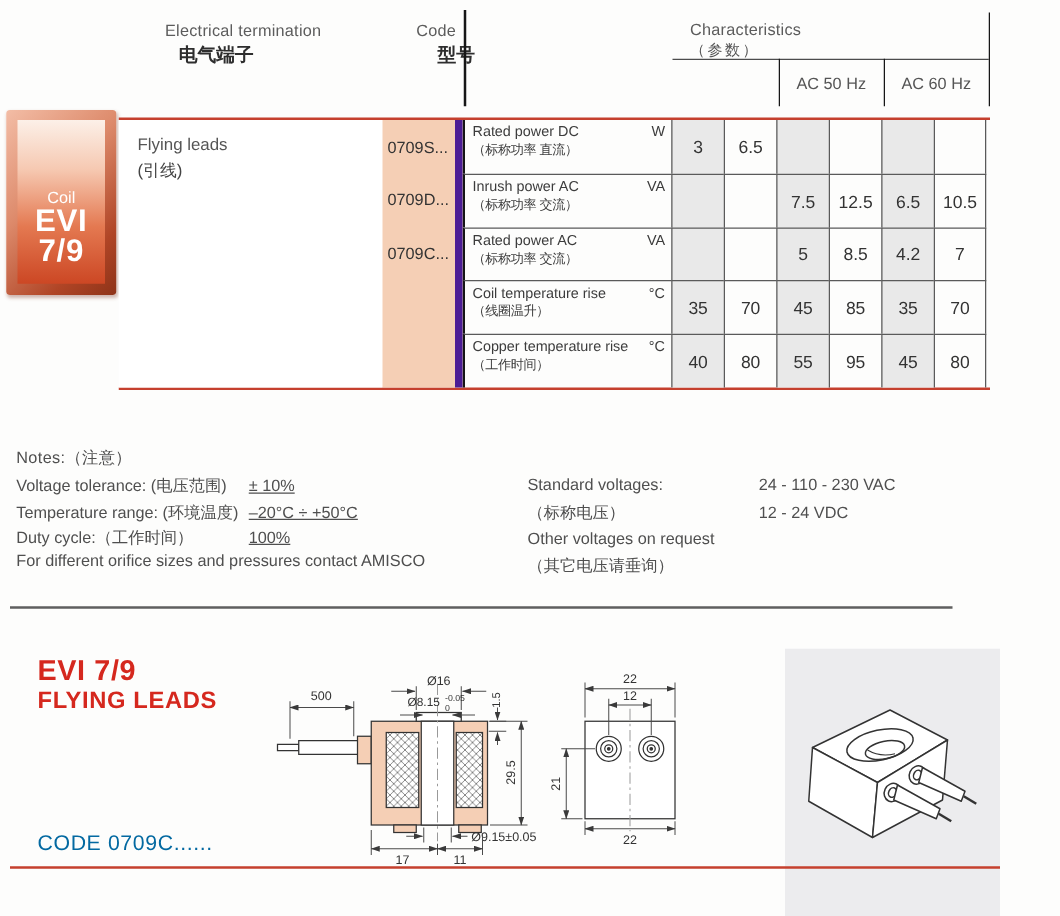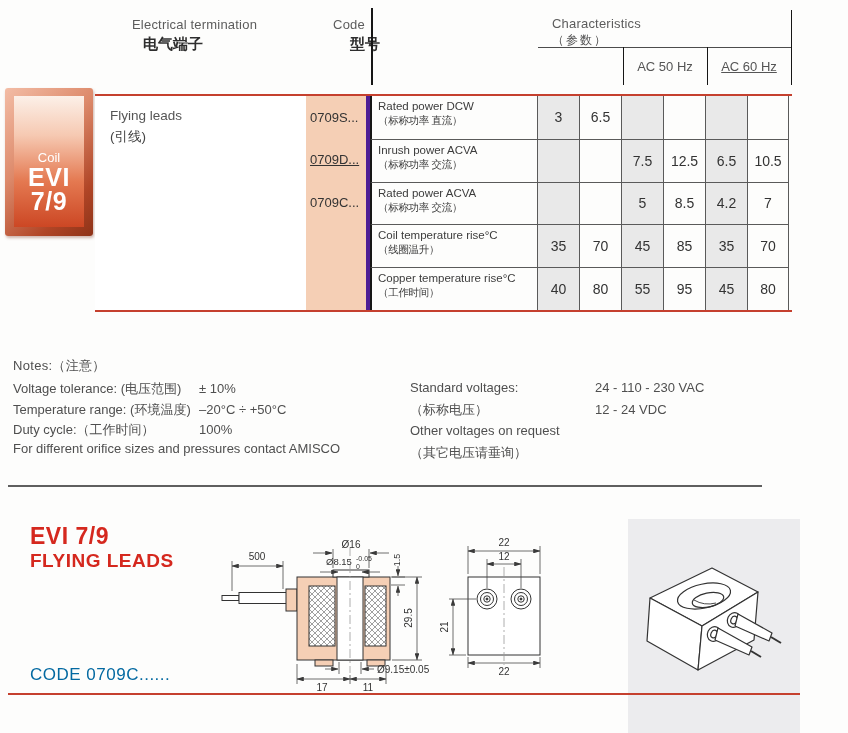--- a/index.html
+++ b/index.html
@@ -89,7 +89,7 @@
   <div class="abs vline" style="left:707px;top:47px;height:38px;width:1px;"></div>
   <div class="abs vline" style="left:791px;top:10px;height:75px;width:1px;"></div>
   <div class="abs subcol" style="left:623px;top:50px;width:84px;">AC 50 Hz</div>
-  <div class="abs subcol" style="left:707px;top:50px;width:84px;text-decoration:underline;">AC 60 Hz</div>
+  <div class="abs subcol" style="left:707px;top:50px;width:84px;">AC 60 Hz</div>
 
   <div class="abs badge">
     <div class="badge-inner">

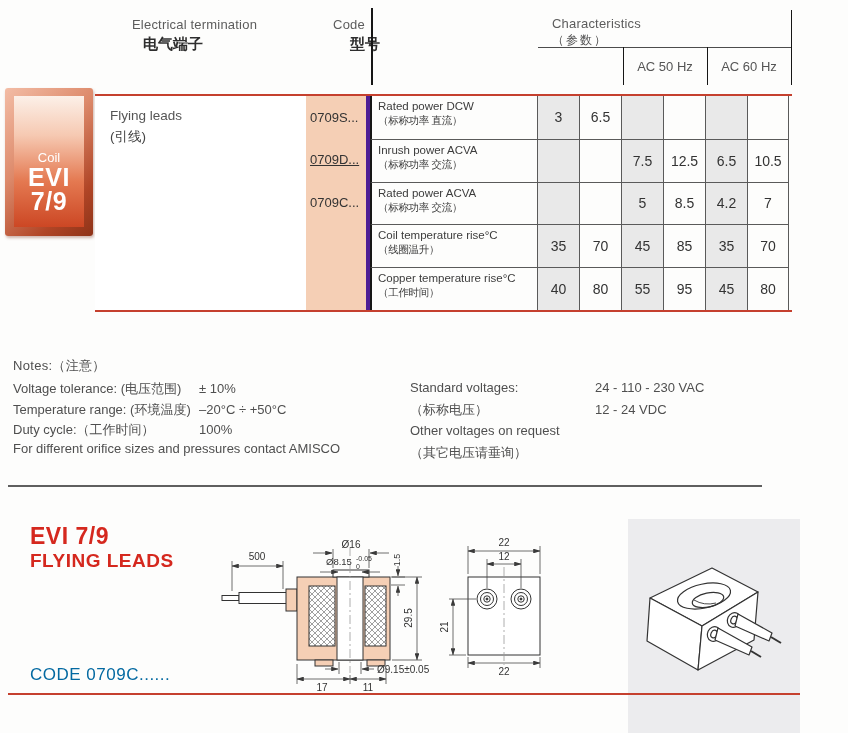--- a/index.html
+++ b/index.html
@@ -37,7 +37,7 @@
   .code-item{position:absolute;left:4px;font-size:13px;color:#333;}
   .grid{flex:1;display:grid;grid-template-columns:167px repeat(6,42px);grid-template-rows:repeat(5,1fr);}
   .lbl{border-left:2px solid #161616;padding:4px 3px 0 6px;box-sizing:border-box;overflow:hidden;}
-  .lbl .l1{display:flex;justify-content:flex-start;font-size:11.5px;color:#3c3c3c;line-height:13px;}
+  .lbl .l1{display:flex;justify-content:space-between;font-size:11.5px;color:#3c3c3c;line-height:13px;}
   .lbl .unit{font-size:11.5px;color:#3c3c3c;padding-right:2px;}
   .lbl .l2{font-size:10.5px;color:#3c3c3c;line-height:13px;margin-top:1px;letter-spacing:-.3px;}
   .val{border-left:1px solid #5a5a5a;display:flex;align-items:center;justify-content:center;

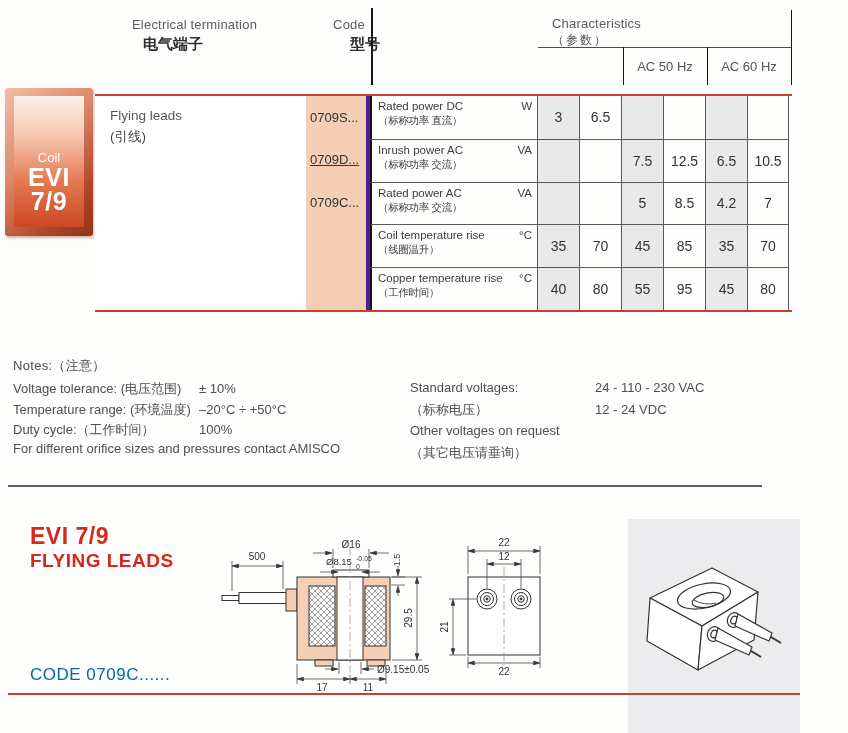--- a/index.html
+++ b/index.html
@@ -33,7 +33,7 @@
   .term-cell{width:211px;background:#fff;padding:12px 0 0 15px;box-sizing:border-box;}
   .term-en{font-size:13.5px;color:#555;}
   .term-zh{font-size:13.5px;color:#444;margin-top:5px;}
-  .code-col{width:64px;background:#f5cfb5;border-right:4px solid #4c1d95;position:relative;box-sizing:border-box;}
+  .code-col{width:64px;background:#f5cfb5;border-right:6px solid #4c1d95;position:relative;box-sizing:border-box;}
   .code-item{position:absolute;left:4px;font-size:13px;color:#333;}
   .grid{flex:1;display:grid;grid-template-columns:167px repeat(6,42px);grid-template-rows:repeat(5,1fr);}
   .lbl{border-left:2px solid #161616;padding:4px 3px 0 6px;box-sizing:border-box;overflow:hidden;}

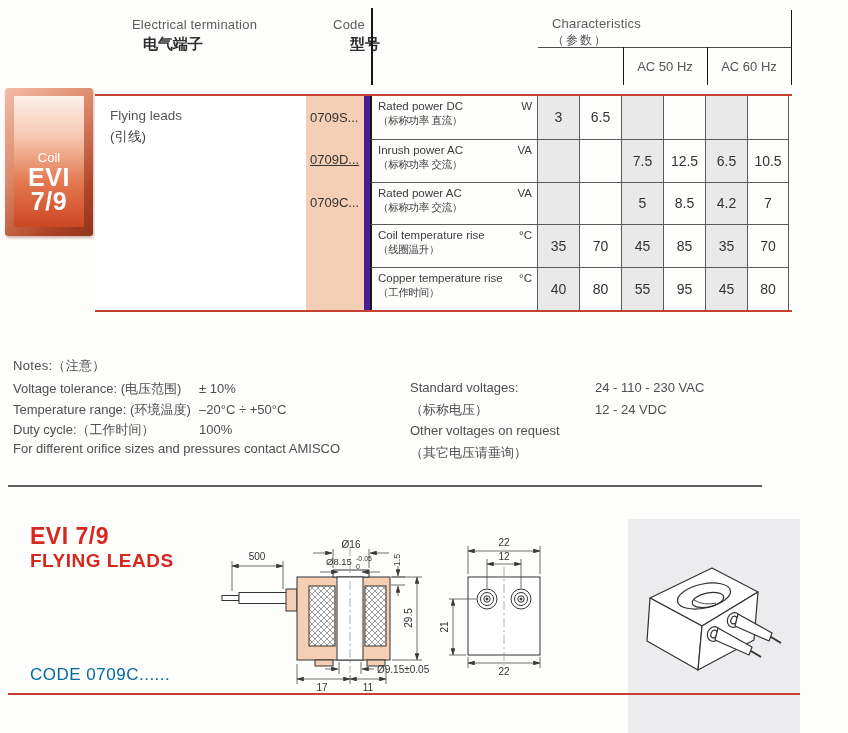--- a/index.html
+++ b/index.html
@@ -106,7 +106,7 @@
     </div>
     <div class="code-col">
       <div class="code-item" style="top:14px;">0709S...</div>
-      <div class="code-item" style="top:56px;text-decoration:underline;">0709D...</div>
+      <div class="code-item" style="top:56px;">0709D...</div>
       <div class="code-item" style="top:99px;">0709C...</div>
     </div>
     <div class="grid">

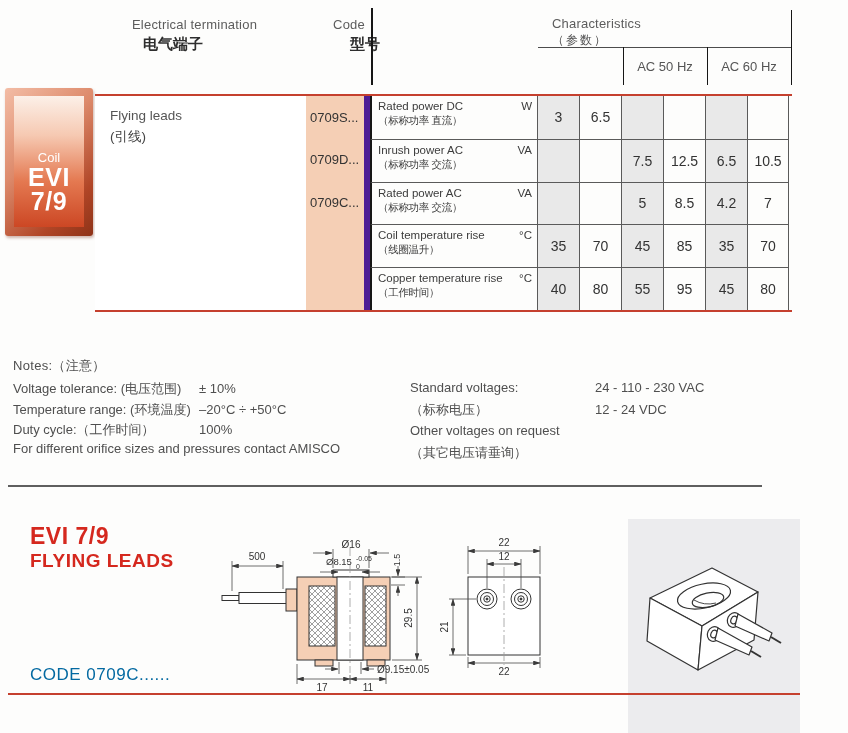--- a/index.html
+++ b/index.html
@@ -49,7 +49,7 @@
   
   .notes{left:13px;top:357px;font-size:13px;color:#4f4f4f;}
   .notes .title{margin-bottom:4px;letter-spacing:.3px;}
-  .notes .nline{line-height:20.5px;}
+  .notes .nline{line-height:20.5px;text-decoration:underline;}
   .notes .nlabel{display:inline-block;min-width:186px;}
   .notes .footer{}
   .volt{left:410px;top:377px;font-size:13px;color:#4f4f4f;display:grid;

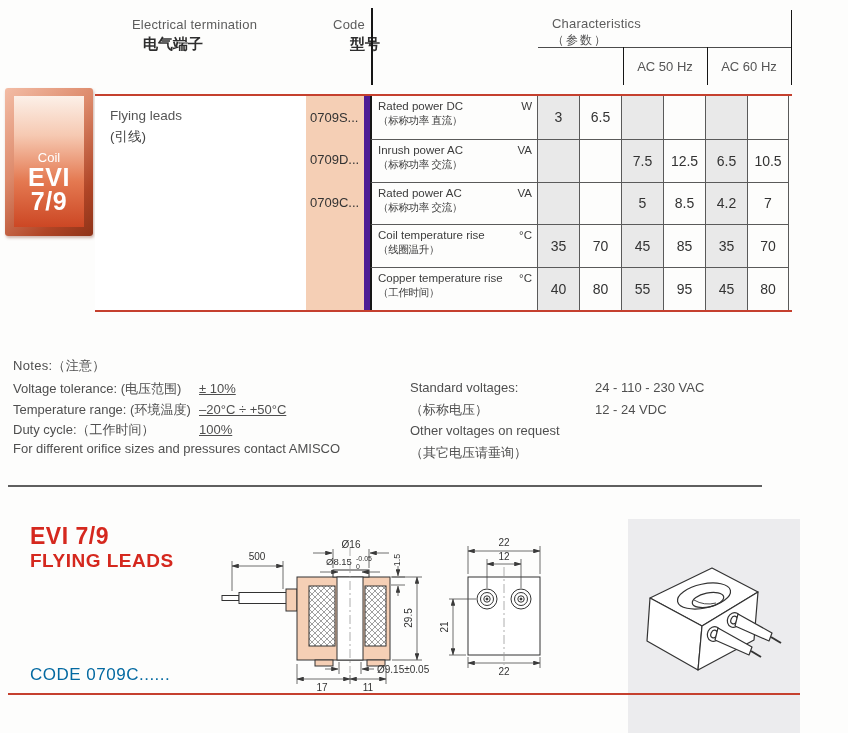--- a/index.html
+++ b/index.html
@@ -52,7 +52,7 @@
   .notes .nline{line-height:20.5px;text-decoration:underline;}
   .notes .nlabel{display:inline-block;min-width:186px;}
   .notes .footer{}
-  .volt{left:410px;top:377px;font-size:13px;color:#4f4f4f;display:grid;
+  .volt{left:422px;top:377px;font-size:13px;color:#4f4f4f;display:grid;
         grid-template-columns:185px auto;line-height:21.5px;}
 
   

